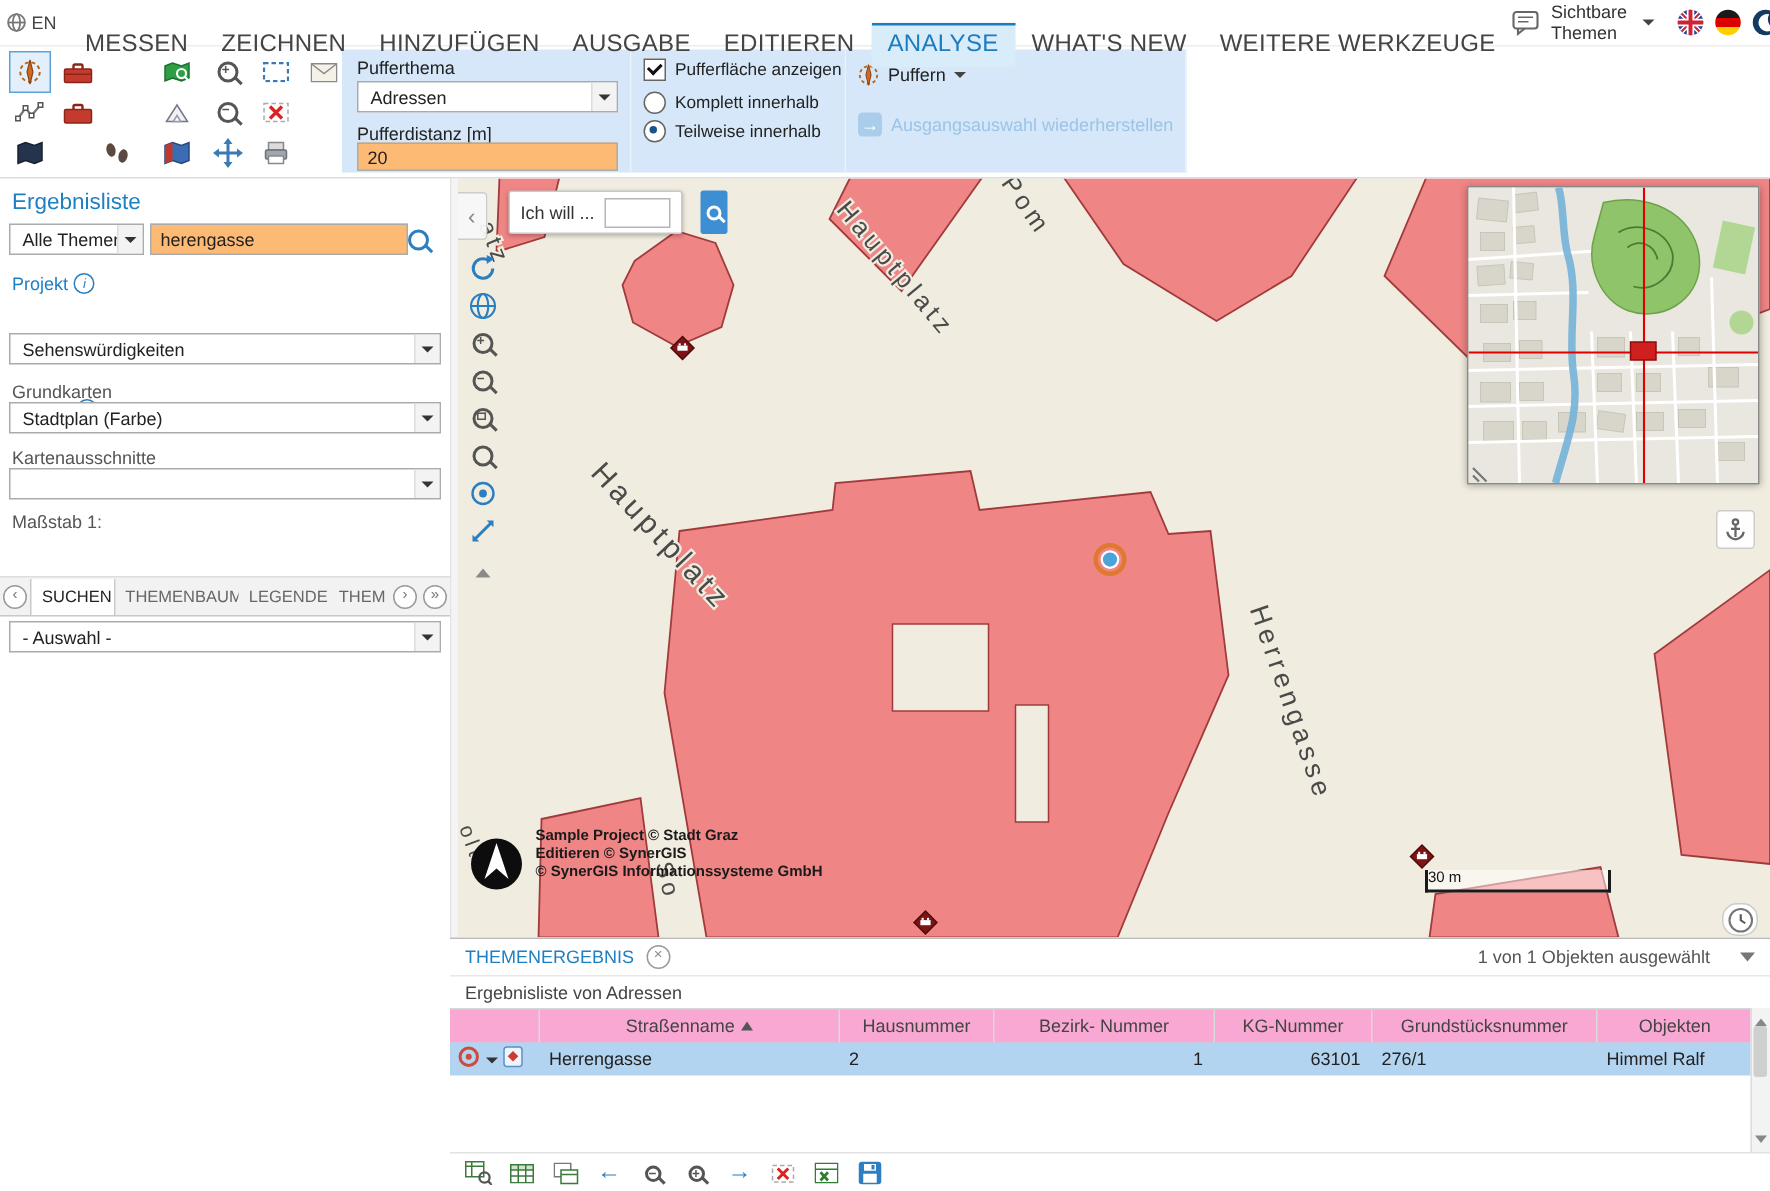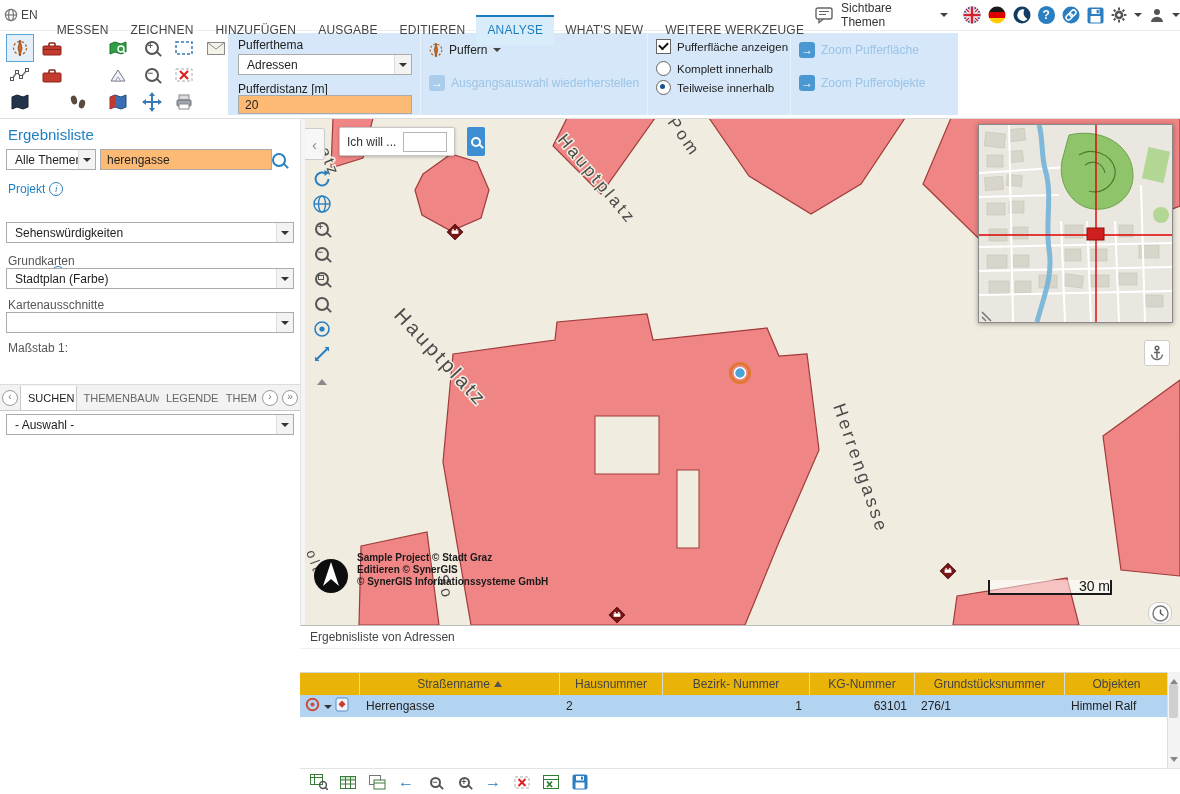--- a/index.html
+++ b/index.html
@@ -9,7 +9,7 @@
   
   .menubar{position:absolute;top:0;left:0;right:0;height:30px;background:#fff;display:flex;align-items:center;border-bottom:1px solid #ededed;z-index:30;}
   .lang{display:flex;gap:3px;padding:0 8px 0 4px;color:#444;}
-  .mtab{padding:0 11px;height:30px;line-height:30px;font-size:12px;color:#444;letter-spacing:.2px;cursor:default;white-space:nowrap;margin-top:30px;}
+  .mtab{padding:0 11px;height:30px;line-height:30px;font-size:16px;color:#444;letter-spacing:.2px;cursor:default;white-space:nowrap;margin-top:30px;}
   .mtab.active{background:#d9ecf9;color:#1b7dc0;box-shadow:inset 0 2px 0 #1b7dc0;}
   .mright{margin-left:auto;display:flex;align-items:center;gap:7px;padding-right:0;}
   .vthemes{display:flex;align-items:center;gap:4px;color:#333;margin-right:8px;}

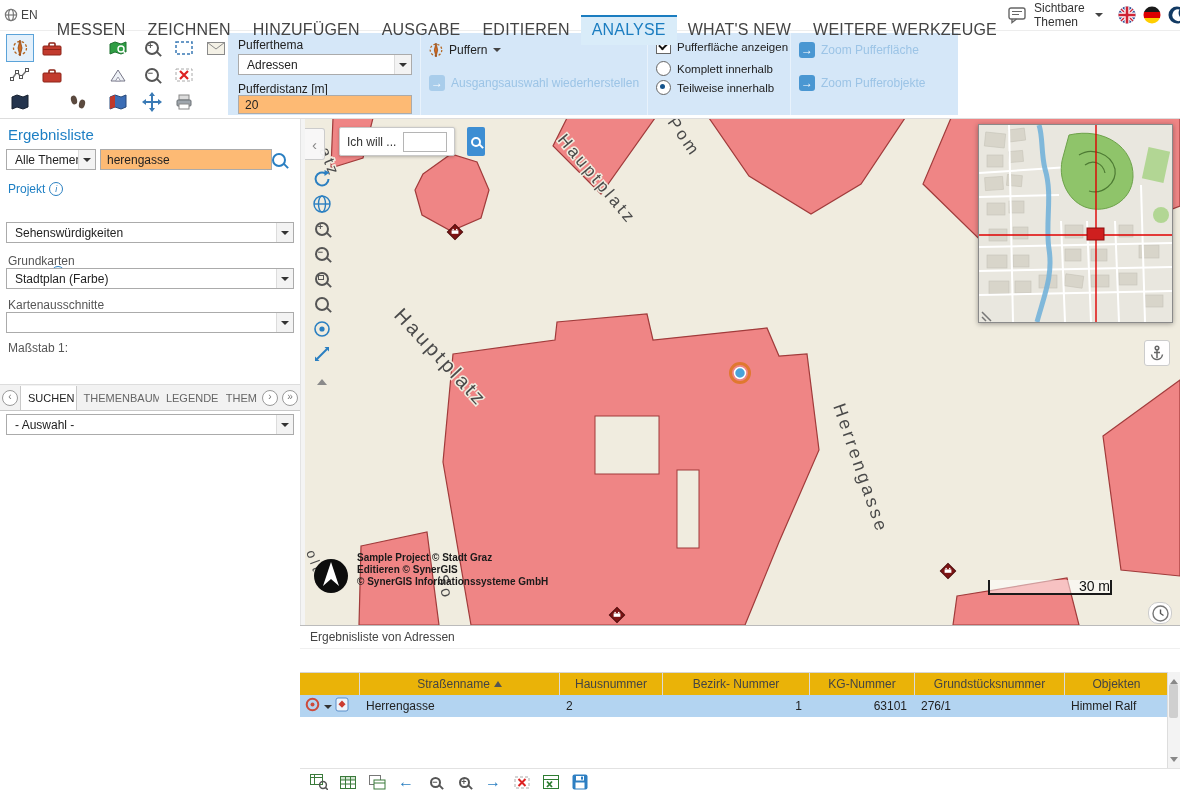--- a/index.html
+++ b/index.html
@@ -352,22 +352,6 @@
         <div class="blbl" style="top:49px;">Pufferdistanz [m]</div>
         <input class="txt" style="position: absolute; left: 10px; top: 62px; width: 160px;" value="20">
       </div>
-      <div class="bsec s3">
-        <div class="rbtn" style="top:9px;">
-          <span class="iconbox">
-            <svg width="14" height="16">
-                <circle cx="7" cy="8" r="5.8" fill="none" stroke="#b5651d" stroke-dasharray="2.2,1.8" stroke-width="1.2"></circle>
-                <path d="M7 1 L8.7 8 L7 15 L5.3 8 Z" fill="#d2691e" stroke="#8b4513" stroke-width=".7"></path>
-              </svg>
-          </span>
-          <span>Puffern</span>
-          <span class="caret"></span>
-        </div>
-        <div class="rbtn disabled" style="top:42px;">
-          <span class="ico-arrow dis"></span>
-          <span>Ausgangsauswahl wiederherstellen</span>
-        </div>
-      </div>
       <div class="bsec s2">
         <label class="opt" style="top:6px;">
           <span class="cb on"></span>
@@ -381,6 +365,22 @@
           <span class="rb on"></span>
           <span>Teilweise innerhalb</span>
         </label>
+      </div>
+      <div class="bsec s3">
+        <div class="rbtn" style="top:9px;">
+          <span class="iconbox">
+            <svg width="14" height="16">
+                <circle cx="7" cy="8" r="5.8" fill="none" stroke="#b5651d" stroke-dasharray="2.2,1.8" stroke-width="1.2"></circle>
+                <path d="M7 1 L8.7 8 L7 15 L5.3 8 Z" fill="#d2691e" stroke="#8b4513" stroke-width=".7"></path>
+              </svg>
+          </span>
+          <span>Puffern</span>
+          <span class="caret"></span>
+        </div>
+        <div class="rbtn disabled" style="top:42px;">
+          <span class="ico-arrow dis"></span>
+          <span>Ausgangsauswahl wiederherstellen</span>
+        </div>
       </div>
       <div class="bsec s4">
         <div class="rbtn disabled" style="top:9px;">

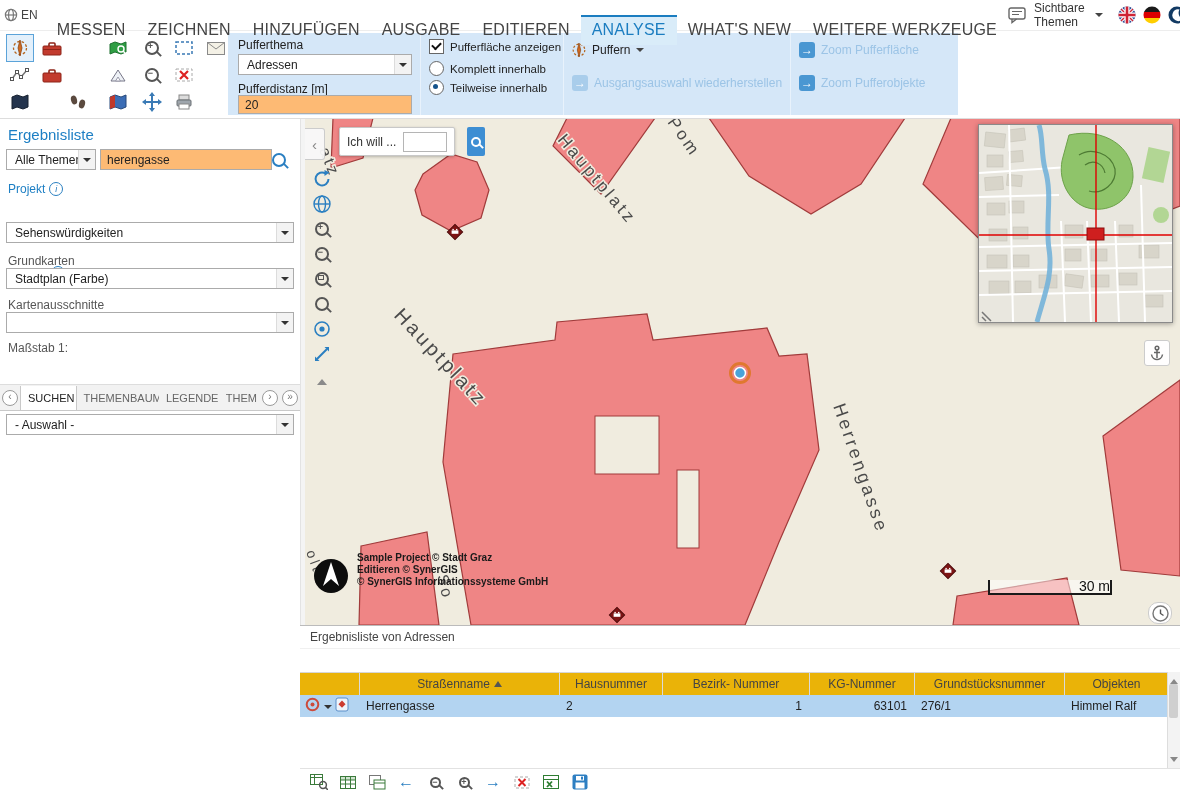--- a/index.html
+++ b/index.html
@@ -380,16 +380,6 @@
         <div class="rbtn disabled" style="top:42px;">
           <span class="ico-arrow dis"></span>
           <span>Ausgangsauswahl wiederherstellen</span>
-        </div>
-      </div>
-      <div class="bsec s4">
-        <div class="rbtn disabled" style="top:9px;">
-          <span class="ico-arrow"></span>
-          <span>Zoom Pufferfläche</span>
-        </div>
-        <div class="rbtn disabled" style="top:42px;">
-          <span class="ico-arrow"></span>
-          <span>Zoom Pufferobjekte</span>
         </div>
       </div>
     </div>

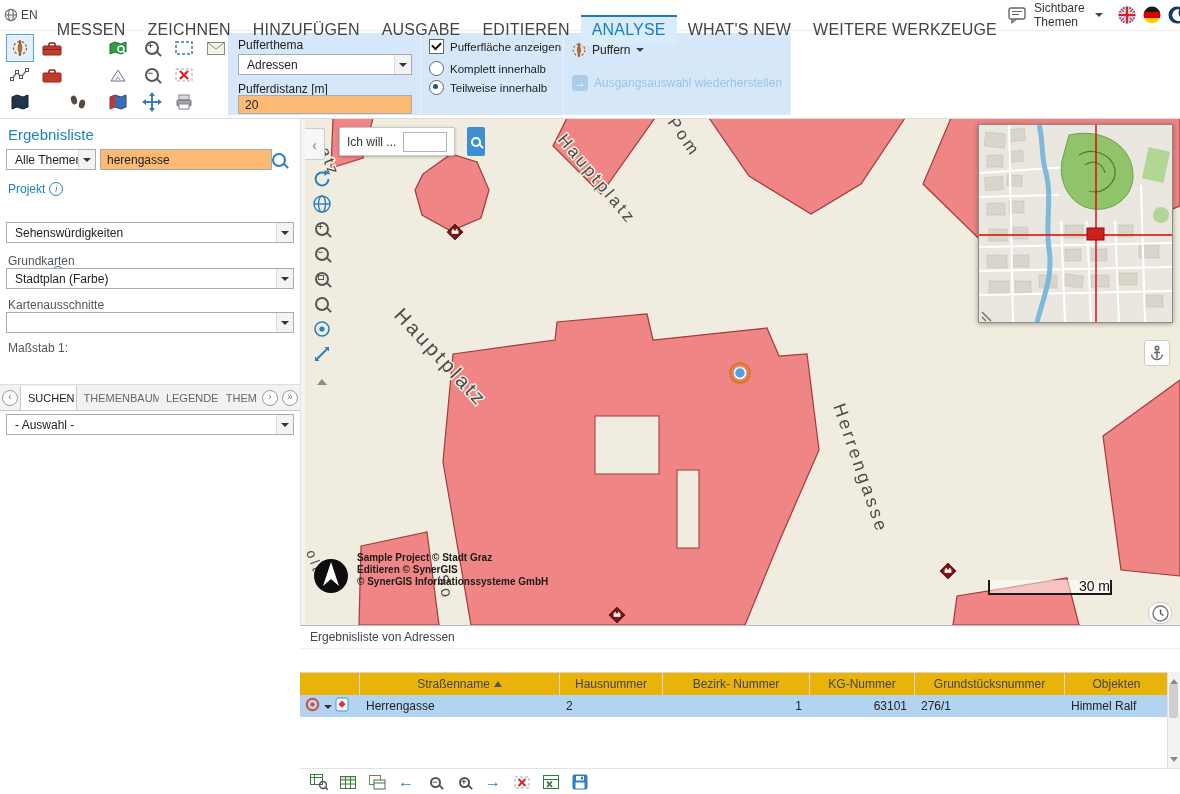--- a/index.html
+++ b/index.html
@@ -80,7 +80,7 @@
   .status-target::after{content:"";position:absolute;left:3.5px;top:3.5px;width:3px;height:3px;border-radius:50%;background:#777;}
   .copyr{position:absolute;left:52px;top:434px;font-size:10px;font-weight:bold;color:#1a1a1a;line-height:12px;z-index:8;}
   .compass{position:absolute;left:8px;top:440px;z-index:8;}
-  .scalebar{position:absolute;left:683px;top:462px;width:124px;height:15px;border-left:2px solid #1a1a1a;border-right:2px solid #1a1a1a;border-bottom:2px solid #1a1a1a;background:rgba(255,255,255,.5);font-size:14px;color:#111;text-align:right;line-height:12px;z-index:8;box-sizing:border-box;}
+  .scalebar{position:absolute;left:645px;top:462px;width:124px;height:15px;border-left:2px solid #1a1a1a;border-right:2px solid #1a1a1a;border-bottom:2px solid #1a1a1a;background:rgba(255,255,255,.5);font-size:10px;color:#111;text-align:left;line-height:12px;z-index:8;box-sizing:border-box;}
   .ovmap{position:absolute;left:673px;top:6px;width:193px;height:197px;background:#e9e7df;border:1px solid #8a8a8a;box-shadow:0 1px 5px rgba(0,0,0,.35);z-index:9;}
   .sqbtn{position:absolute;width:24px;height:24px;background:rgba(255,255,255,.95);border:1px solid #ccc;border-radius:3px;display:flex;align-items:center;justify-content:center;z-index:9;}
   .marker{position:absolute;z-index:7;}

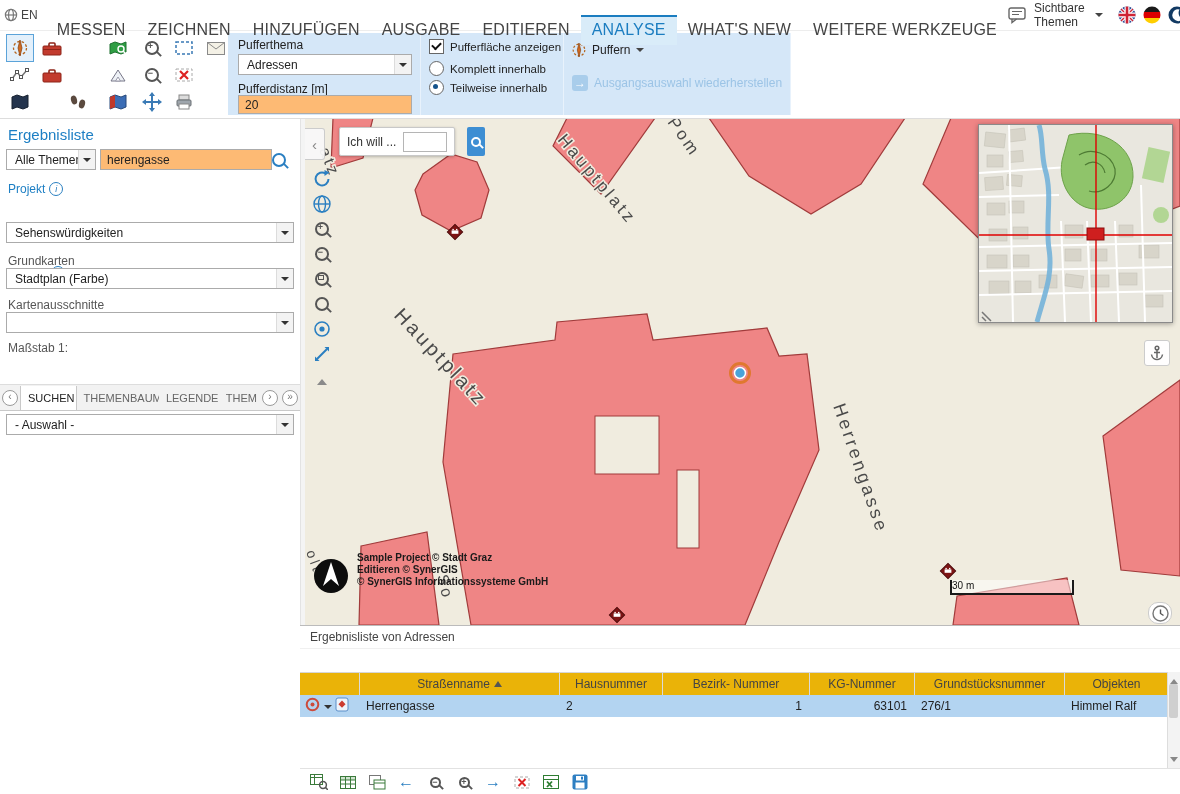--- a/index.html
+++ b/index.html
@@ -642,6 +642,12 @@
   </div>
 
   <section class="results">
+    <div class="rhead">
+      <span class="rtab">THEMENERGEBNIS</span>
+      <span class="closex"></span>
+      <span class="rinfo">1 von 1 Objekten ausgewählt</span>
+      <span class="chev-dn"></span>
+    </div>
     <div class="rsub">Ergebnisliste von Adressen</div>
 
     <div class="thead">

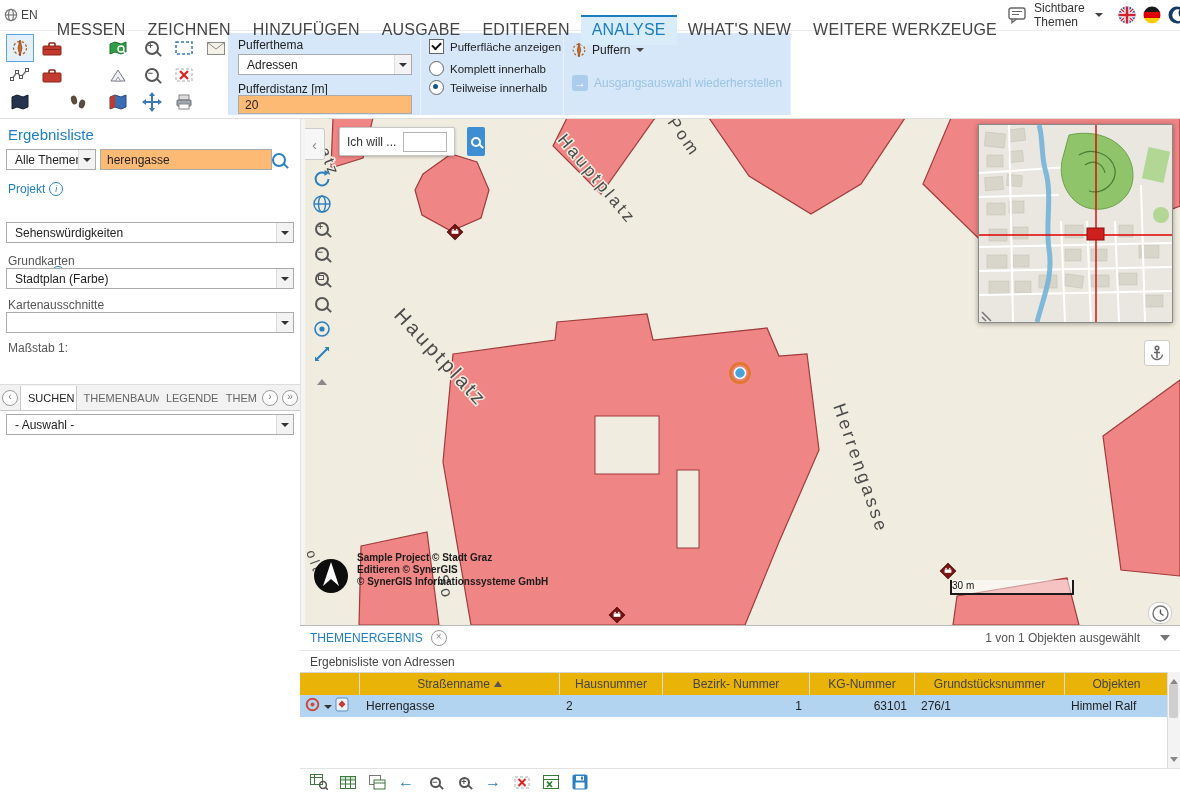--- a/index.html
+++ b/index.html
@@ -95,7 +95,7 @@
   .rinfo{margin-left:auto;color:#555;font-size:12px;}
   .chev-dn{width:0;height:0;border:5px solid transparent;border-top:6px solid #777;margin-left:12px;margin-top:4px;}
   .rsub{height:22px;line-height:22px;padding:0 10px;color:#444;font-size:12px;border-bottom:1px solid #f0f0f0;}
-  .thead{position:absolute;top:46px;left:0;right:12px;height:22px;background:#eab308;border-top:1px solid #d6d6d6;border-bottom:1px solid #cfcfcf;display:flex;font-size:12px;color:#444;}
+  .thead{position:absolute;top:46px;left:0;right:12px;height:22px;background:#f9a8d4;border-top:1px solid #d6d6d6;border-bottom:1px solid #cfcfcf;display:flex;font-size:12px;color:#444;}
   .th{display:flex;align-items:center;justify-content:center;border-right:1px solid #dadada;box-sizing:border-box;gap:4px;white-space:nowrap;overflow:hidden;}
   .trow{position:absolute;top:69px;left:0;right:12px;height:22px;background:#b3d4f1;display:flex;font-size:12px;color:#222;align-items:center;}
   .td{display:flex;align-items:center;box-sizing:border-box;padding:0 6px;white-space:nowrap;overflow:hidden;height:22px;}

